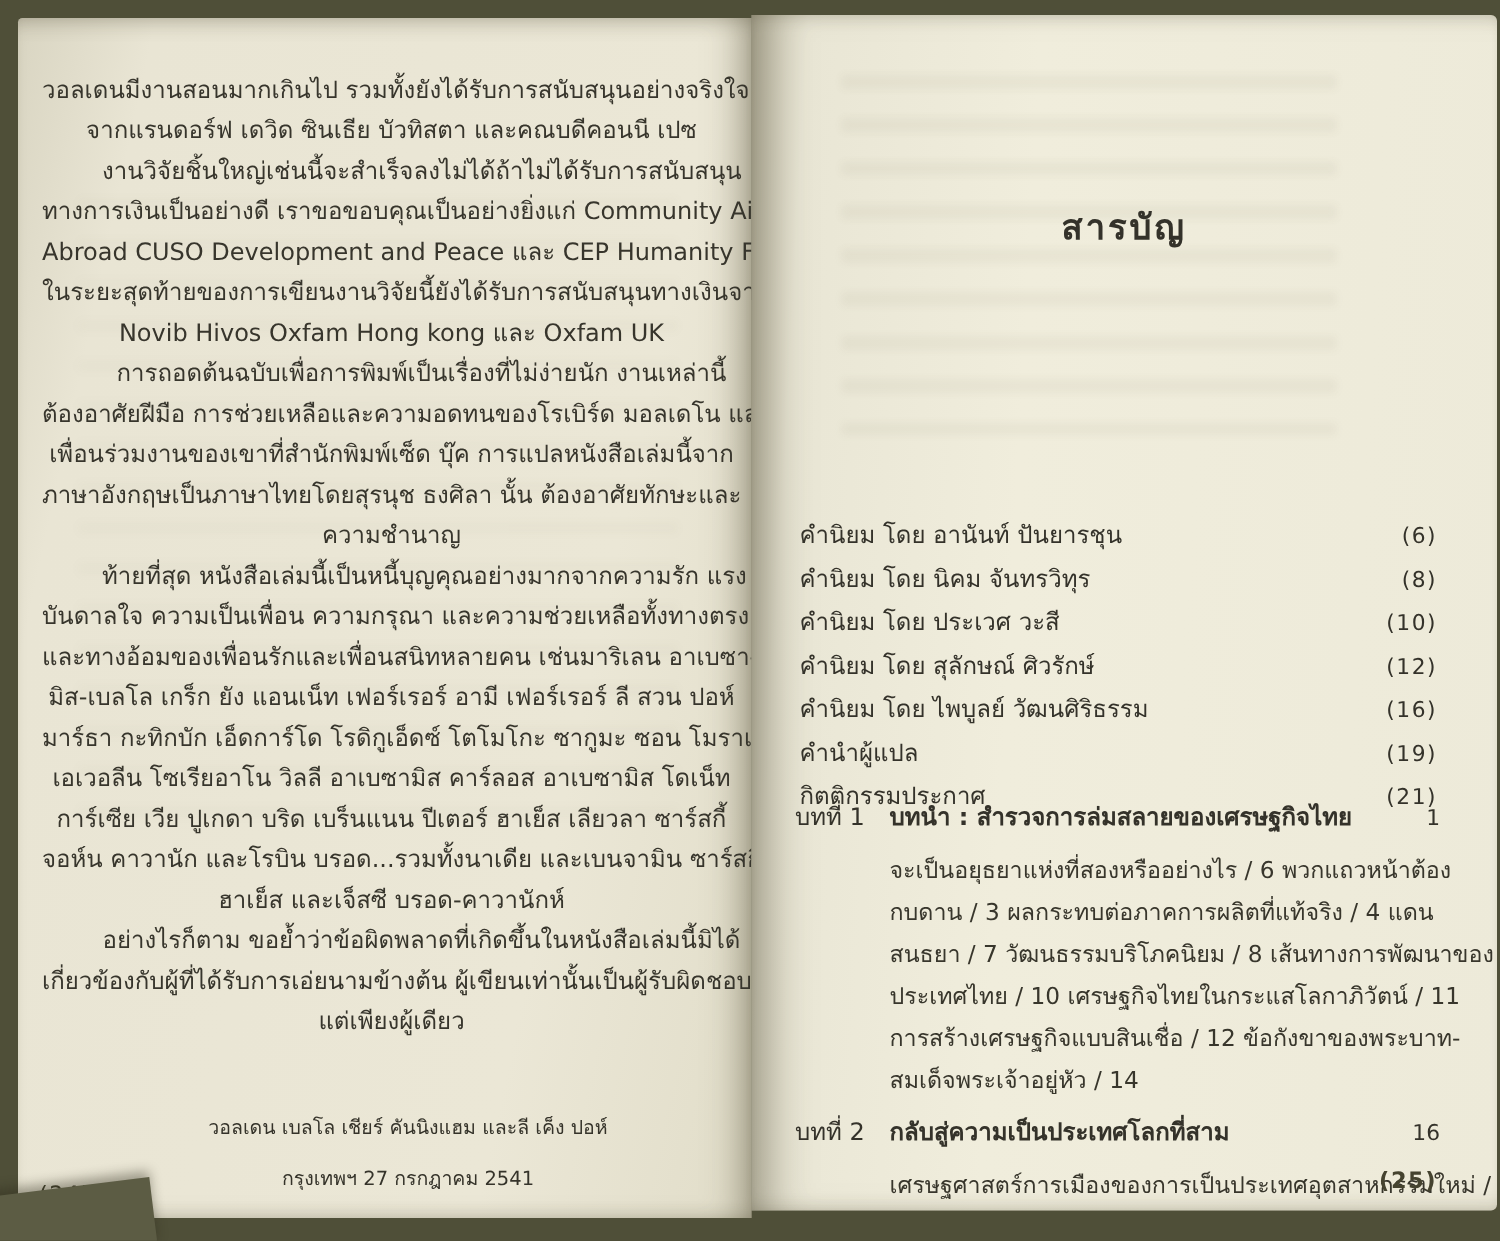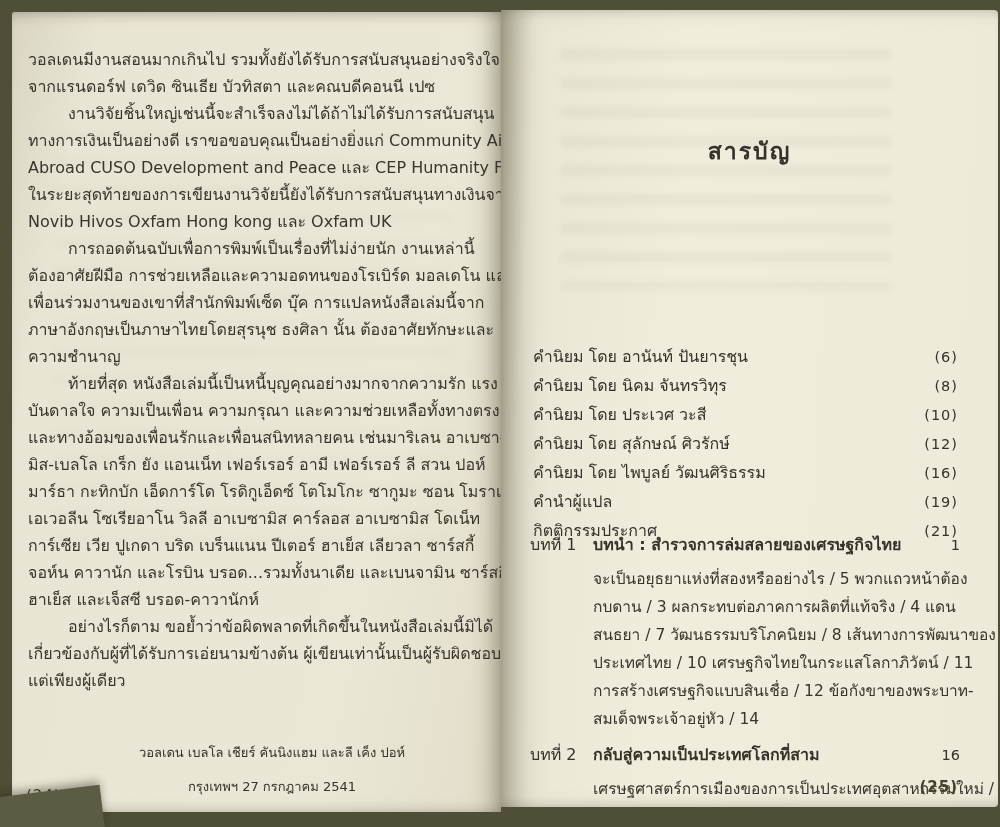--- a/index.html
+++ b/index.html
@@ -29,7 +29,7 @@
     background:repeating-linear-gradient(180deg, rgba(120,115,90,.12) 0 8px, transparent 8px 27px);}
   .lp-body{
     position:absolute;left:16px;top:34px;width:466px;
-    font-size:16px;line-height:27px;color:#37352c;white-space:nowrap;
+    font-size:16px;line-height:27px;color:#37352c;white-space:nowrap;text-align:center;
   }
   .para .line{white-space:nowrap;}
   .para.indent .line:first-child{text-indent:40px;}

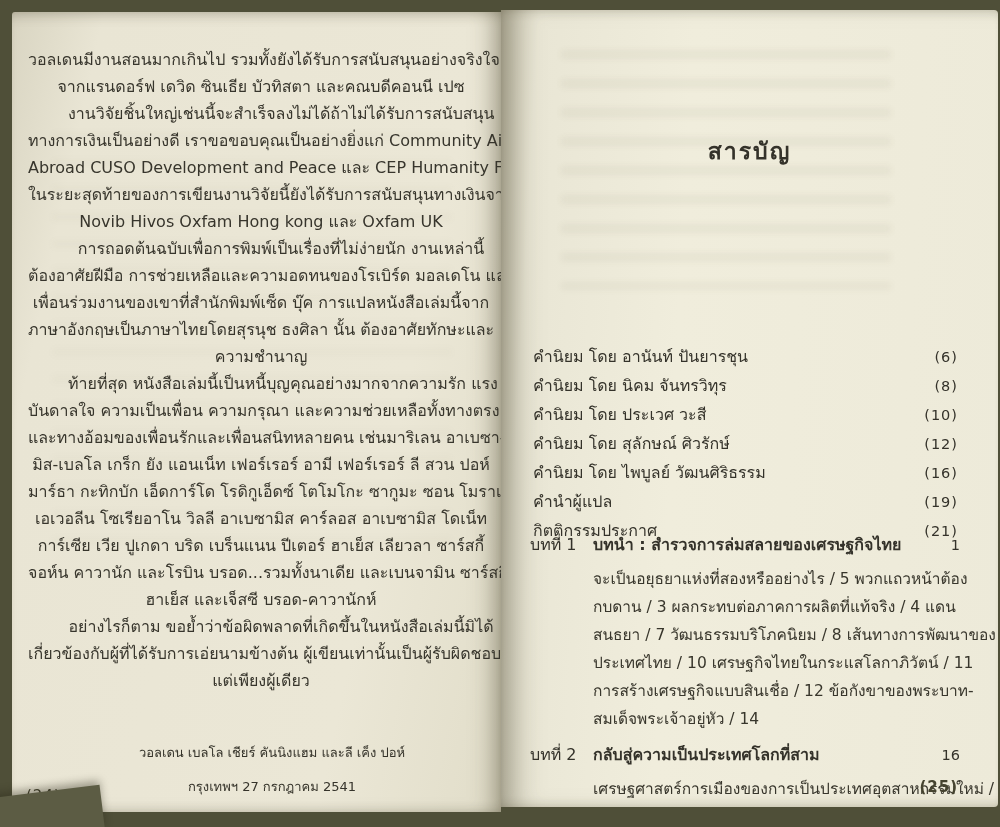--- a/index.html
+++ b/index.html
@@ -169,7 +169,7 @@
         <span class="ch-page">1</span>
       </div>
       <div class="ch-details">
-        <div class="ch-line">จะเป็นอยุธยาแห่งที่สองหรืออย่างไร / 5  พวกแถวหน้าต้อง</div>
+        <div class="ch-line">จะเป็นอยุธยาแห่งที่สองหรืออย่างไร / 6  พวกแถวหน้าต้อง</div>
           <div class="ch-line">กบดาน / 3  ผลกระทบต่อภาคการผลิตที่แท้จริง / 4  แดน</div>
           <div class="ch-line">สนธยา / 7  วัฒนธรรมบริโภคนิยม / 8  เส้นทางการพัฒนาของ</div>
           <div class="ch-line">ประเทศไทย / 10  เศรษฐกิจไทยในกระแสโลกาภิวัตน์ / 11</div>

